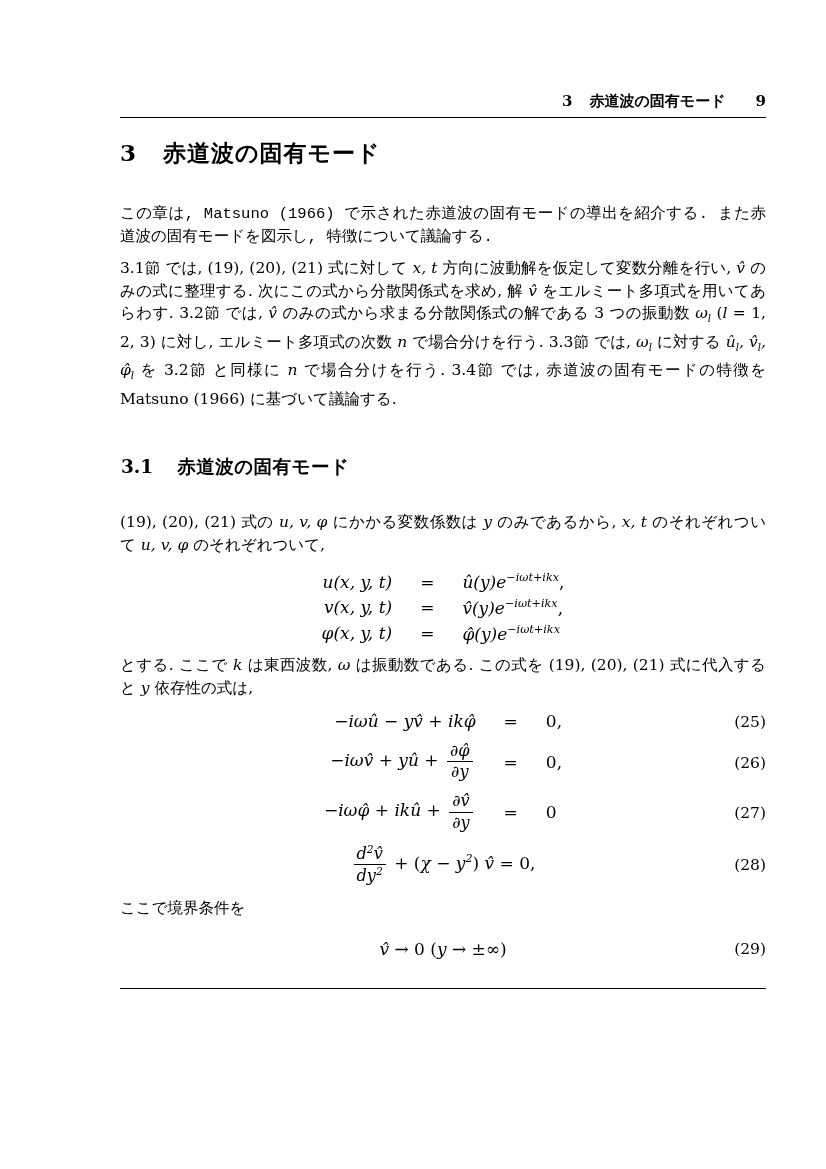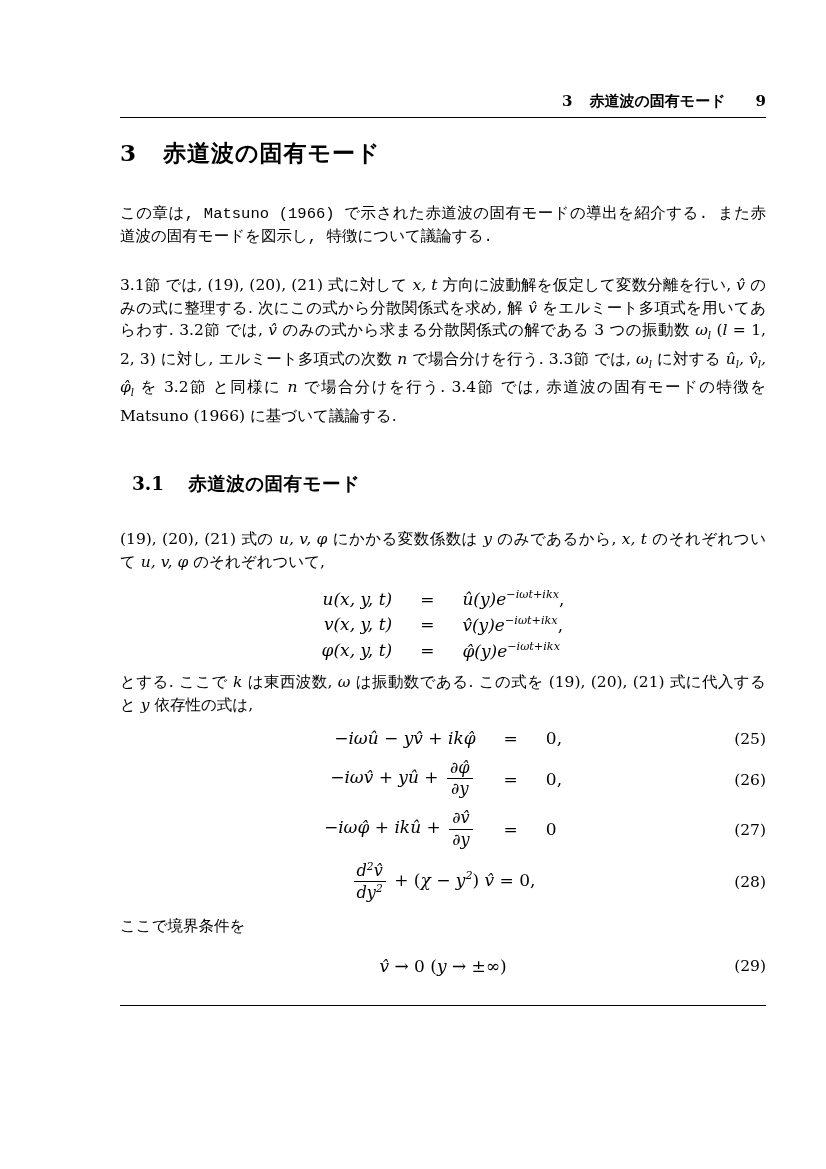--- a/index.html
+++ b/index.html
@@ -23,7 +23,7 @@
   
   p.para{font-size:15.5px;line-height:22.5px;text-align:justify;margin:0;}
   p.intro{margin-top:34px;font-family:Liberation Mono, monospace;}
-  p.overview{margin-top:26px;}
+  p.overview{margin-top:9px;}
   p.separation{margin-top:32px;}
   p.substitute{margin-top:11px;}
   p.vequation{margin-top:8px;}

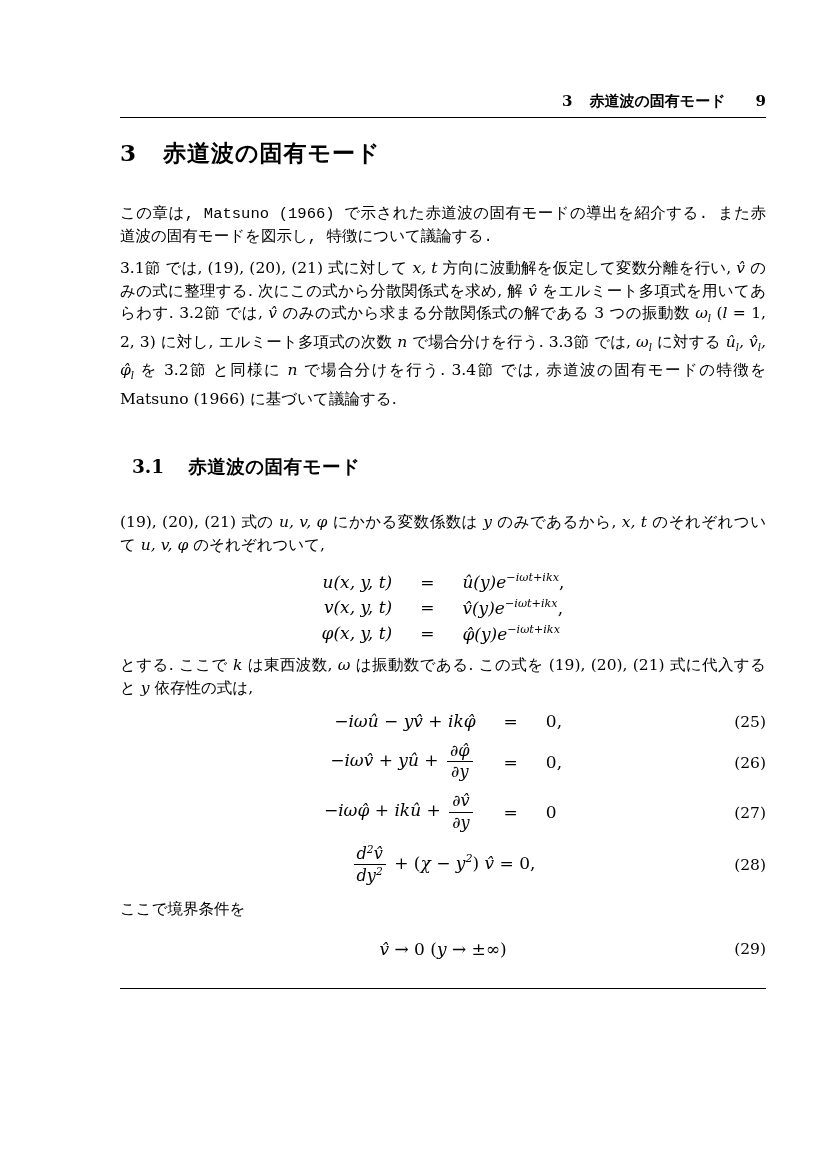--- a/index.html
+++ b/index.html
@@ -17,7 +17,7 @@
   h1{font-size:23px;margin:20px 0 0;display:flex;align-items:baseline;}
   h1 .sec-num{font-family:"DejaVu Serif","Liberation Serif",serif;font-weight:bold;margin-right:27px;}
   h1 .sec-title{font-family:"DejaVu Sans","Liberation Sans",sans-serif;font-weight:bold;letter-spacing:1px;}
-  h2{font-size:18.5px;margin:44px 12px 0;display:flex;align-items:baseline;}
+  h2{font-size:18.5px;margin:44px 1px 0;display:flex;align-items:baseline;}
   h2 .sec-num{font-family:"DejaVu Serif","Liberation Serif",serif;font-weight:bold;margin-right:24px;}
   h2 .sec-title{font-family:"DejaVu Sans","Liberation Sans",sans-serif;font-weight:bold;letter-spacing:0.5px;}
   

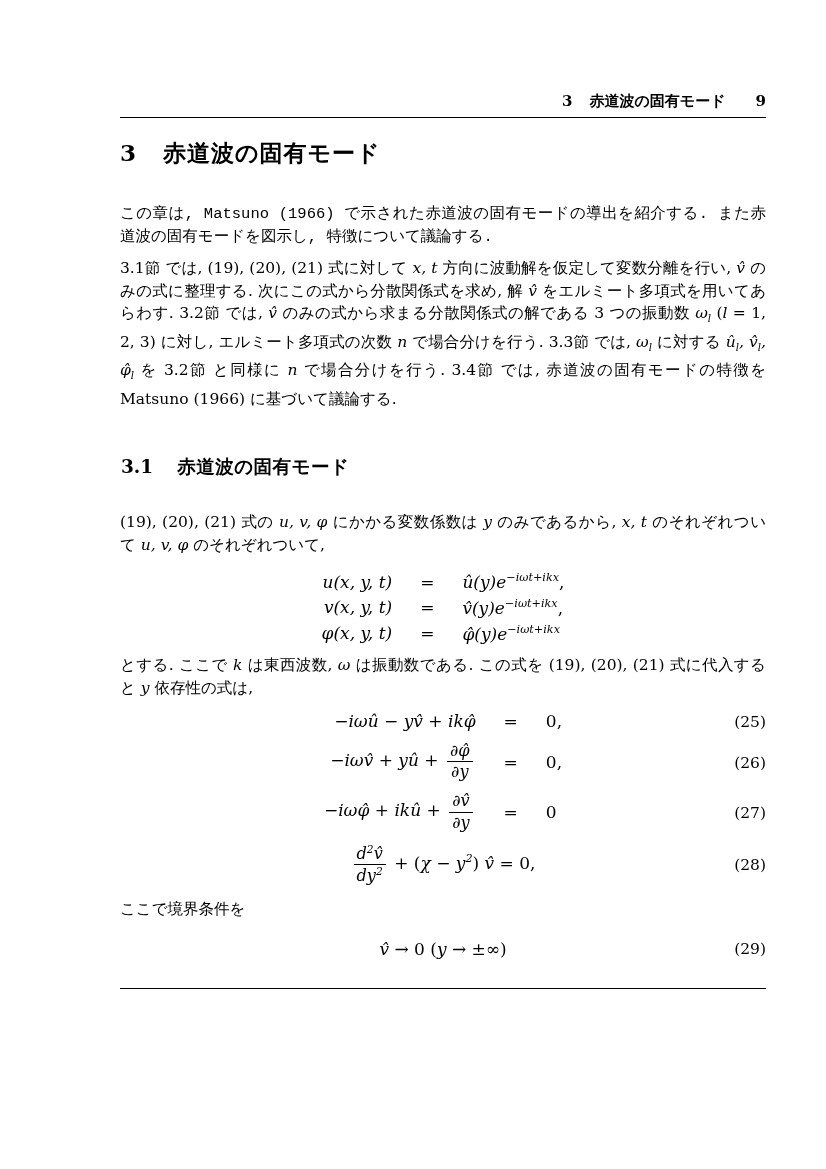--- a/index.html
+++ b/index.html
@@ -27,7 +27,7 @@
   p.separation{margin-top:32px;}
   p.substitute{margin-top:11px;}
   p.vequation{margin-top:8px;}
-  p.boundary{margin-top:12px;}
+  p.boundary{margin-top:12px;font-family:Liberation Mono, monospace;}
   .seg-text{font-style:normal;}
   .seg-math{font-style:italic;font-family:"DejaVu Serif","Liberation Serif",serif;}
   sup.seg-sup{font-size:0.66em;font-style:italic;}

